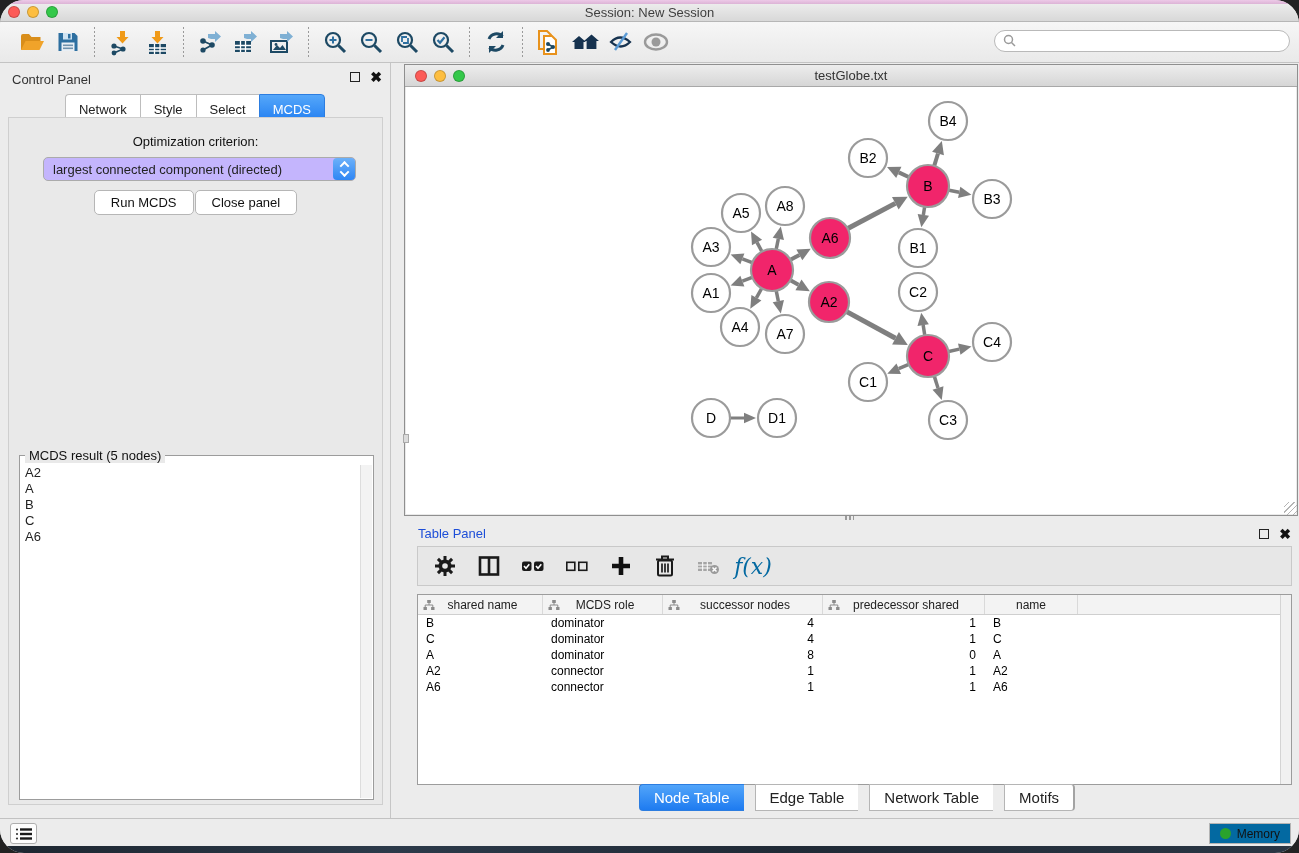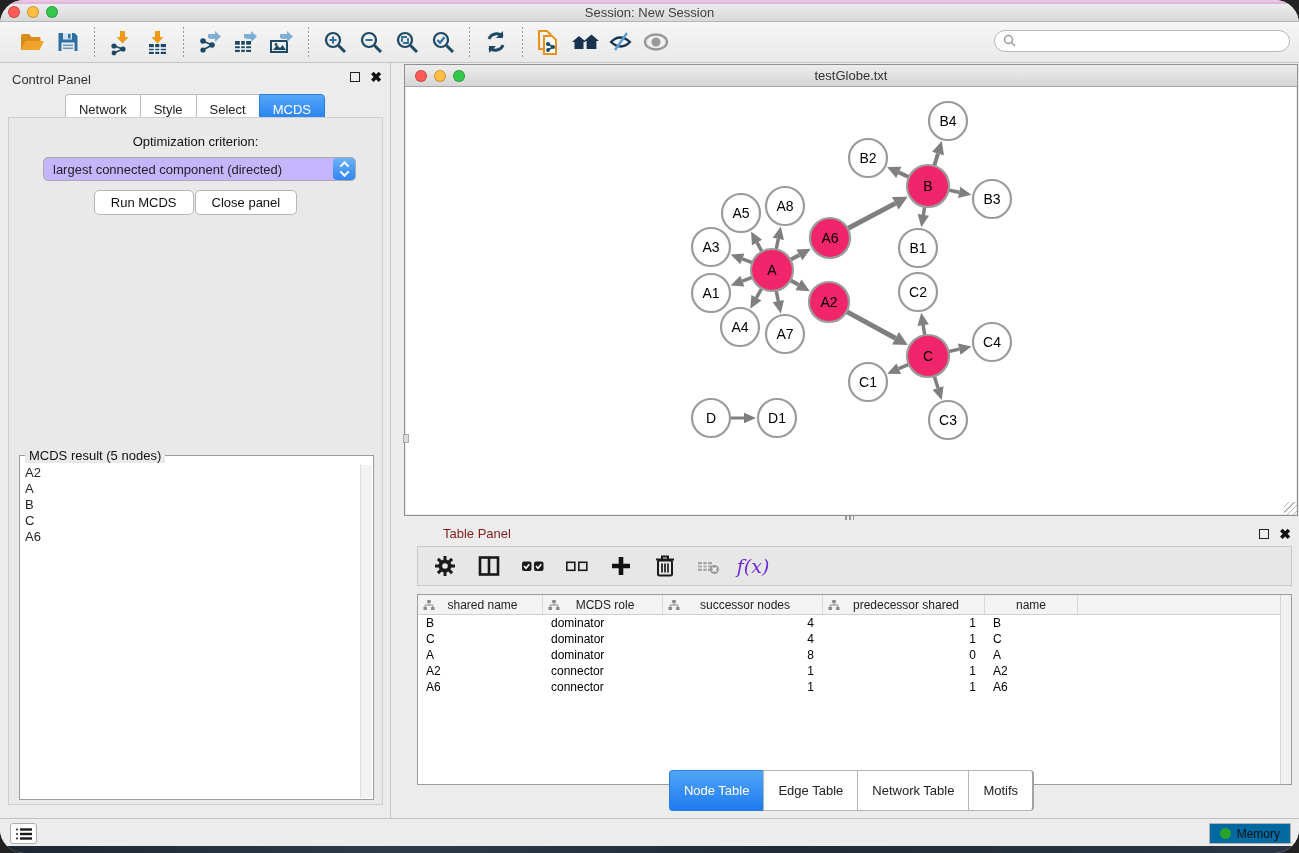--- a/index.html
+++ b/index.html
@@ -87,7 +87,7 @@
 
   
   .table-panel { left:404px; top:520px; width:895px; height:298px; background:#ececec; }
-  .tp-title { position:absolute; left:14px; top:6px; font-size:13px; color:#7f1d1d;margin-left:25px; }
+  .tp-title { position:absolute; left:14px; top:6px; font-size:13px; color:#1d4ed8; }
   .tp-toolbar { position:absolute; left:13px; right:7px; top:26px; height:40px;
     background:#e7e7e7; border:1px solid #c9c9c9; display:flex; align-items:center;
     gap:16px; padding-left:13px; }

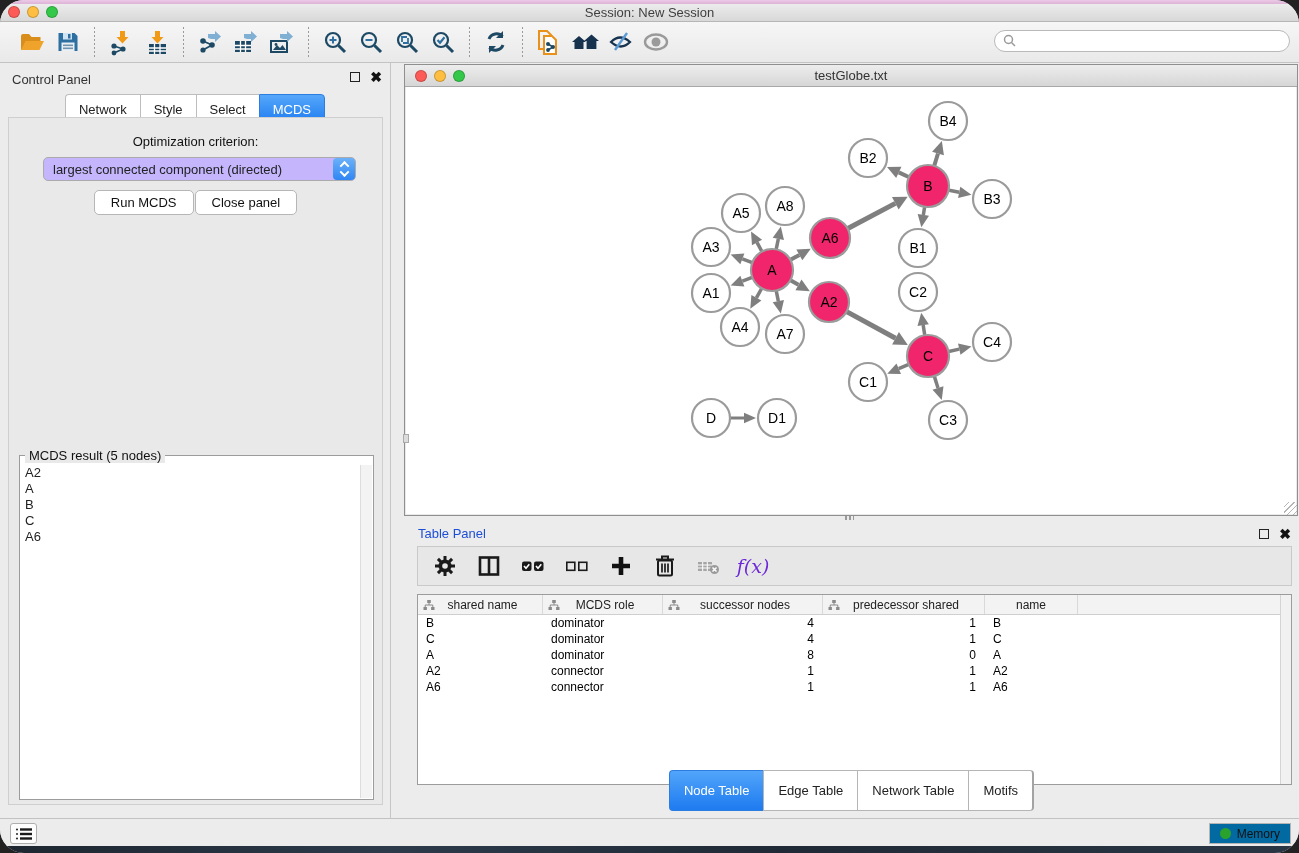--- a/index.html
+++ b/index.html
@@ -92,7 +92,7 @@
     background:#e7e7e7; border:1px solid #c9c9c9; display:flex; align-items:center;
     gap:16px; padding-left:13px; }
   .tp-toolbar .tbtn { width:28px; }
-  .fx { font-family:"DejaVu Serif", serif; font-style:italic; font-size:19px; color:#6d28d9; }
+  .fx { font-family:"DejaVu Serif", serif; font-style:italic; font-size:22px; color:#0369a1; }
   .tbl-wrap { position:absolute; left:13px; right:7px; top:74px; bottom:33px;
     background:#fff; border:1px solid #9c9c9c; overflow:hidden; }
   .tbl-header { display:flex; height:20px; background:#f3f3f3; border-bottom:1px solid #cfcfcf;

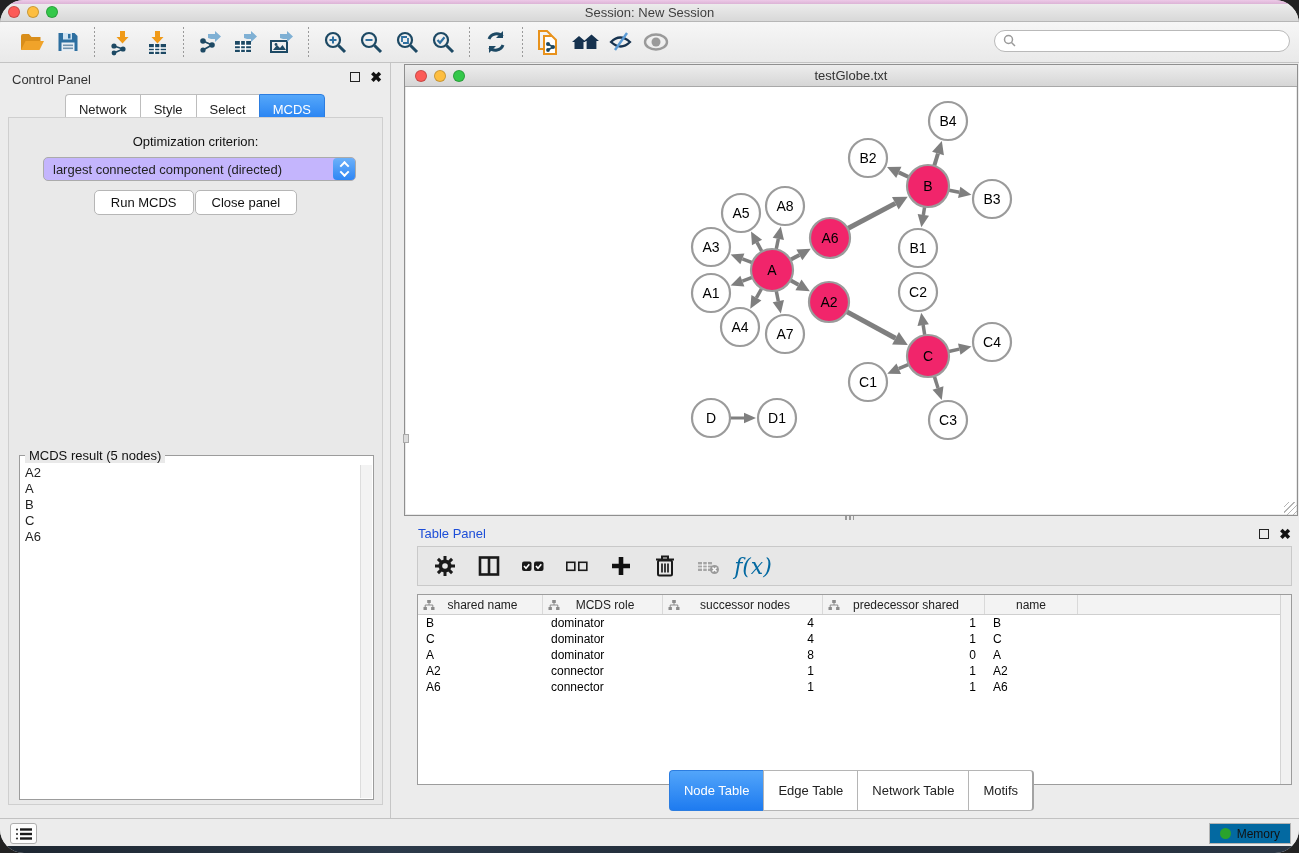--- a/index.html
+++ b/index.html
@@ -107,8 +107,8 @@
   .tbl-scroll { position:absolute; right:0; top:0; bottom:0; width:11px;
     background:#f1f1f1; border-left:1px solid #d4d4d4; }
   .tp-tabs { position:absolute; left:0; bottom:7px; width:100%; display:flex; justify-content:center; }
-  .tp-tab { font-size:13px; padding:12px 14px; background:#fff; border:1px solid #b5b5b5;
-    border-right:none; color:#222; }
+  .tp-tab { font-size:15px; padding:4px 14px; background:#fff; border:1px solid #b5b5b5;
+    border-right:none; color:#222;margin-left:11px; }
   .tp-tab:first-child { border-radius:4px 0 0 4px; }
   .tp-tab:last-child { border-radius:0 4px 4px 0; border-right:2px solid #a3a3a3; }
   .tp-tab.sel { background:linear-gradient(#52a5fa,#1e7bf0); color:#fff; border-color:#2c7de0; }

